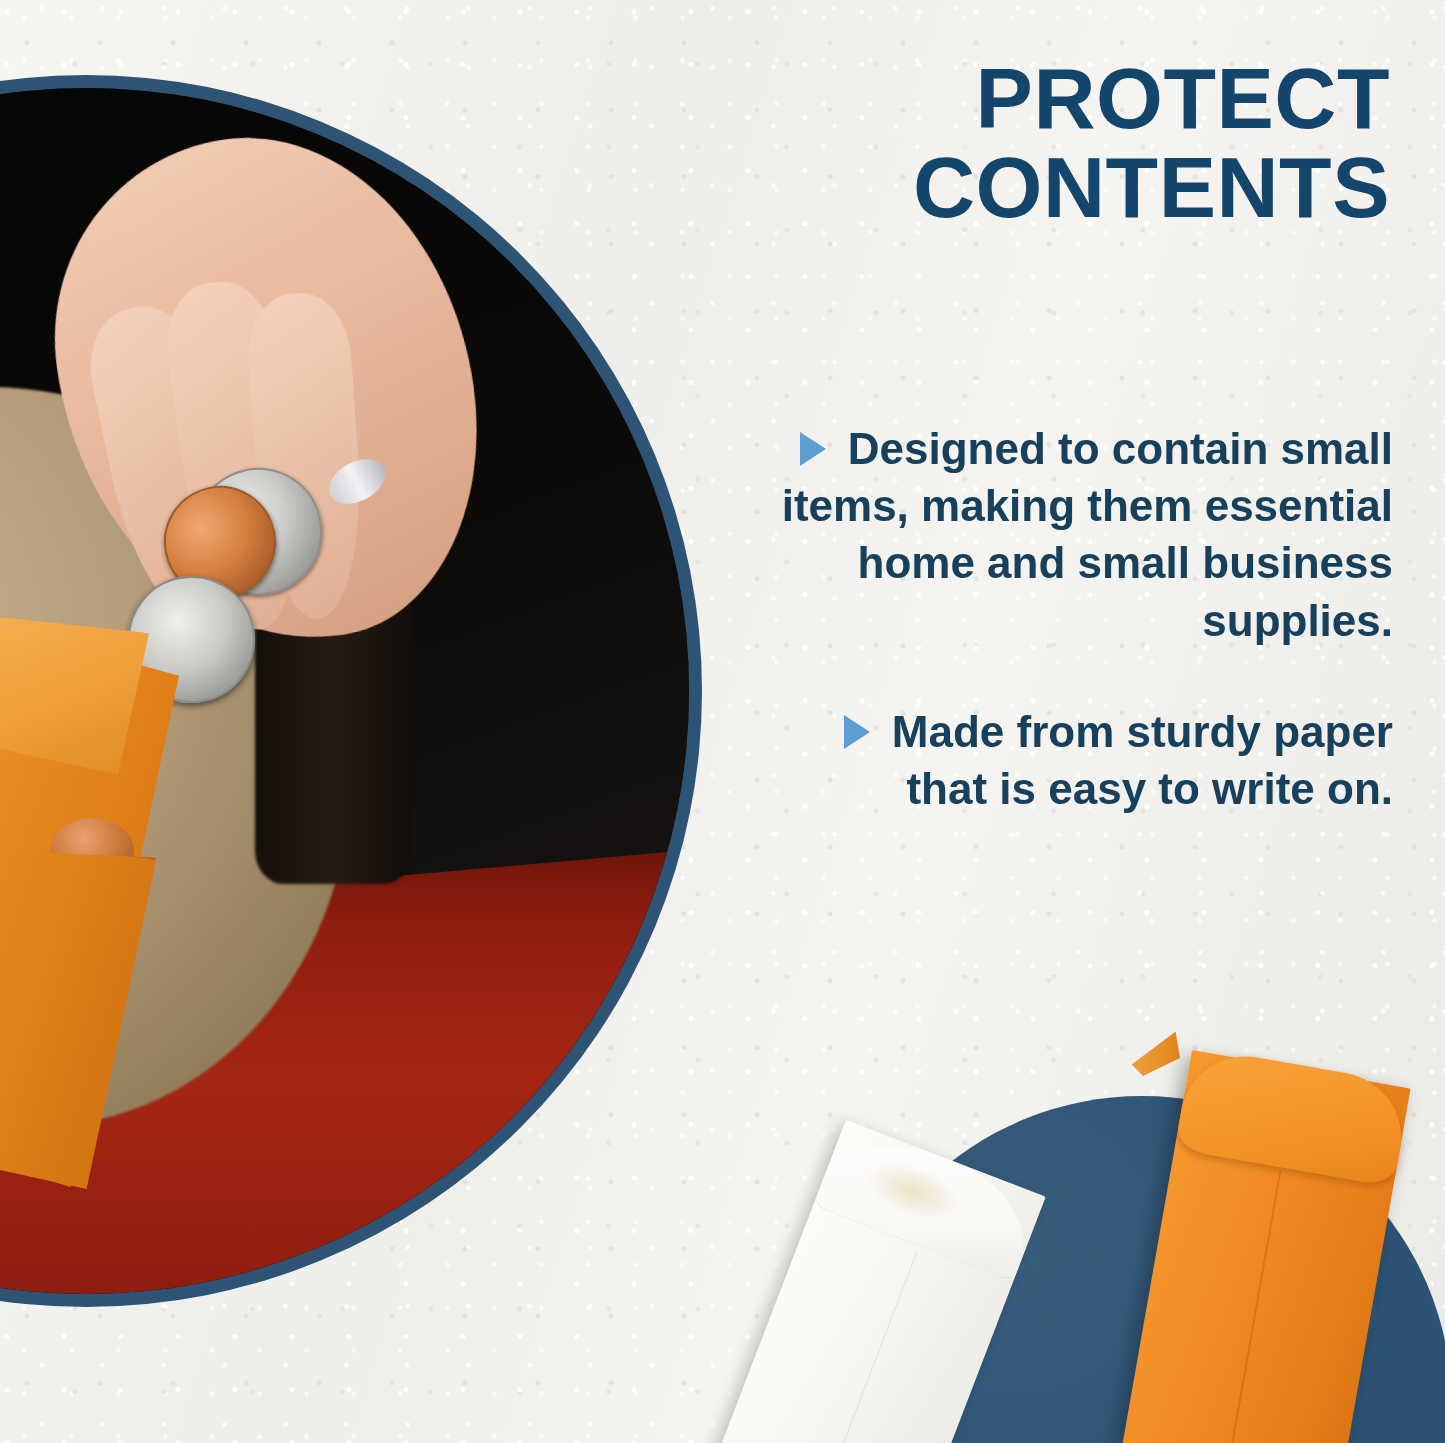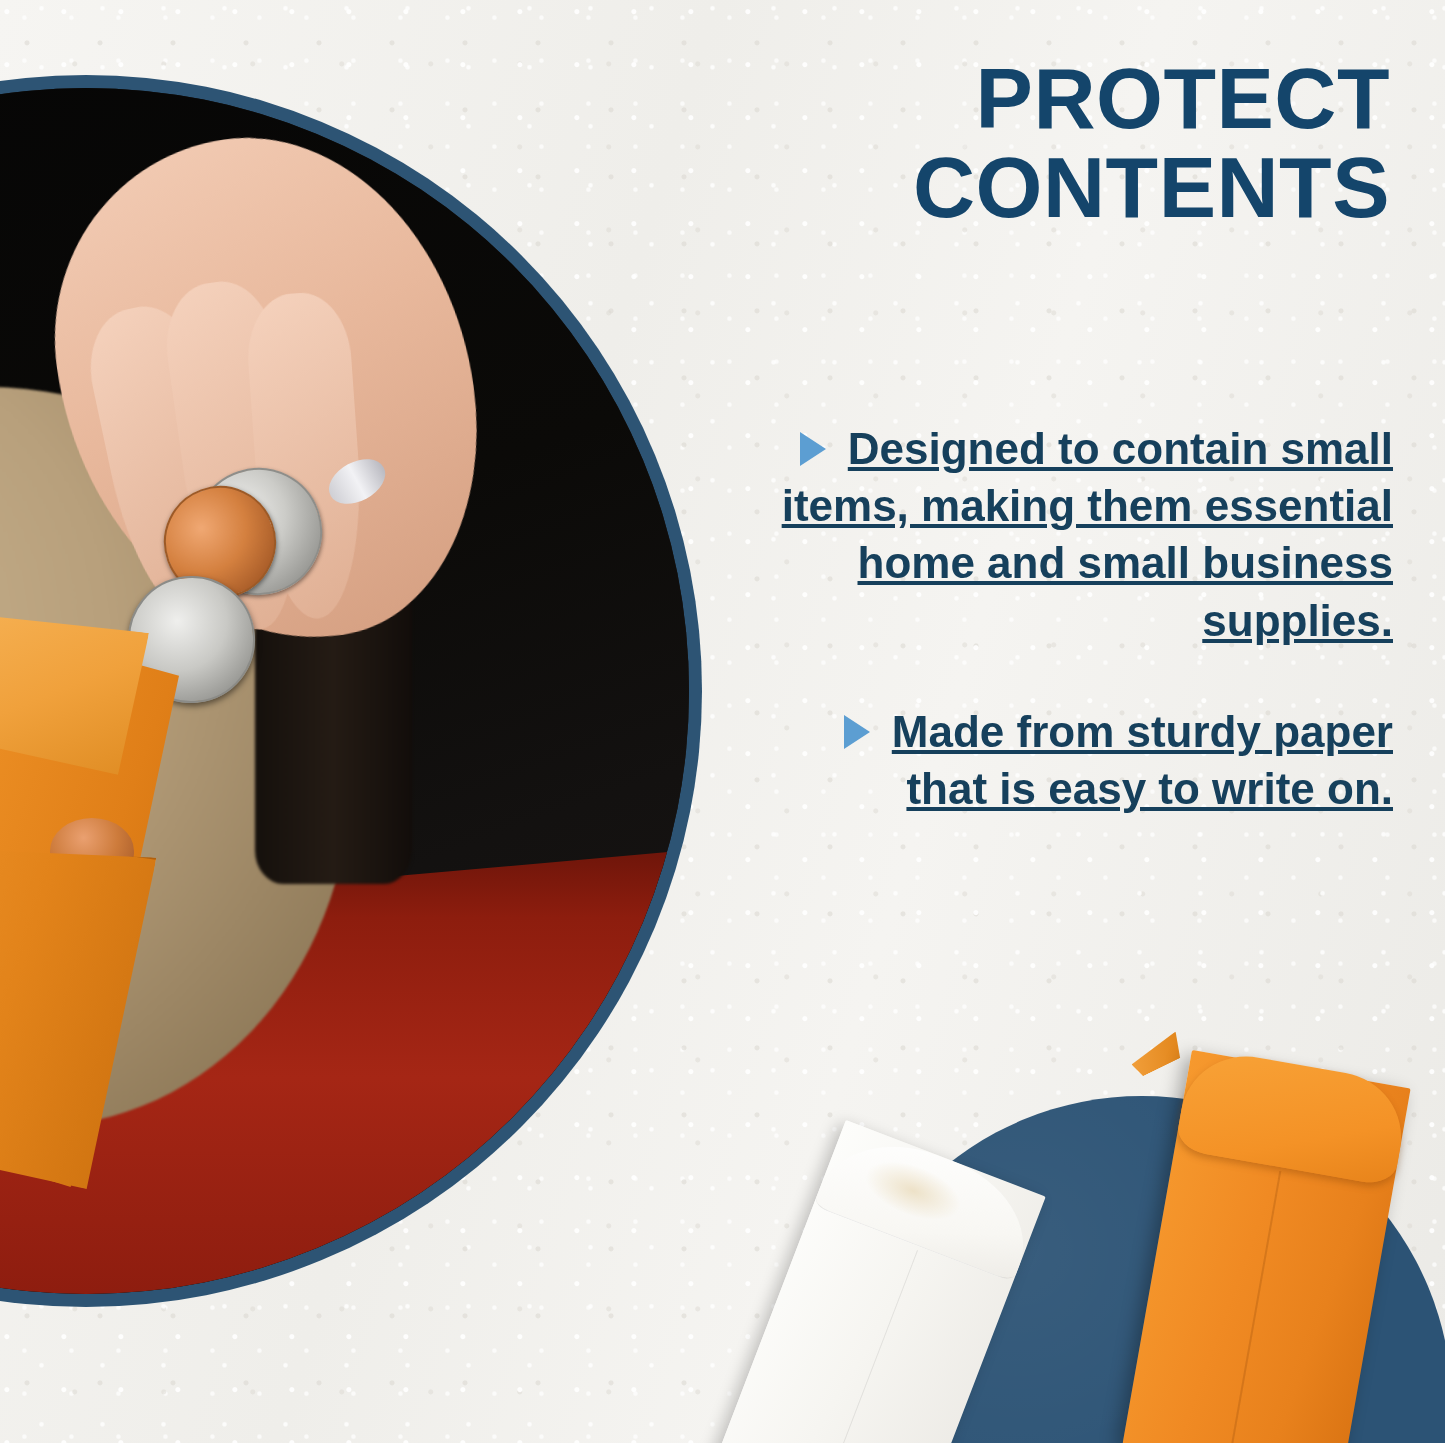--- a/index.html
+++ b/index.html
@@ -190,7 +190,6 @@
     line-height:1.30;
     font-weight:600;
     margin-bottom:54px;
-    text-decoration:underline;
   }
   .bullet:last-child { margin-bottom:0; }
   .bullet-marker {

